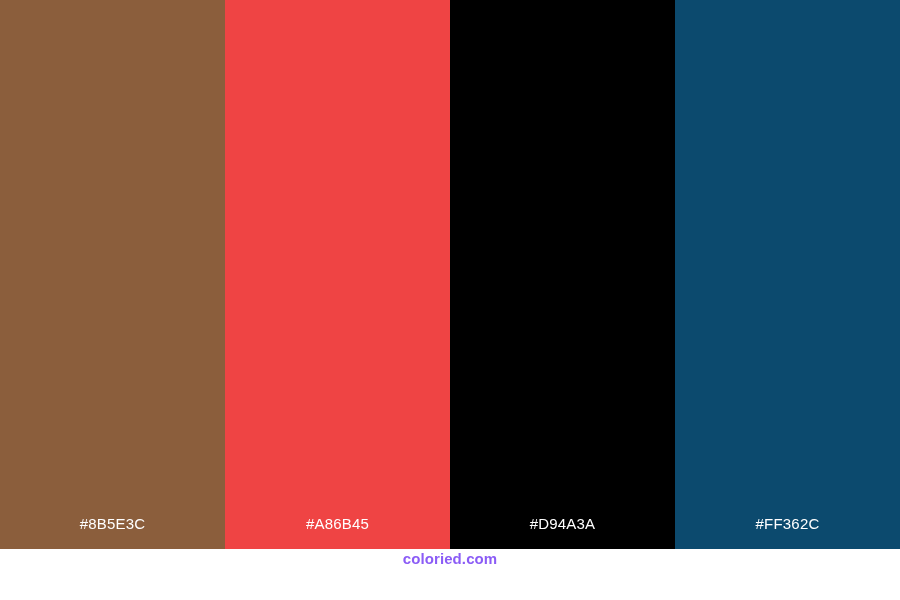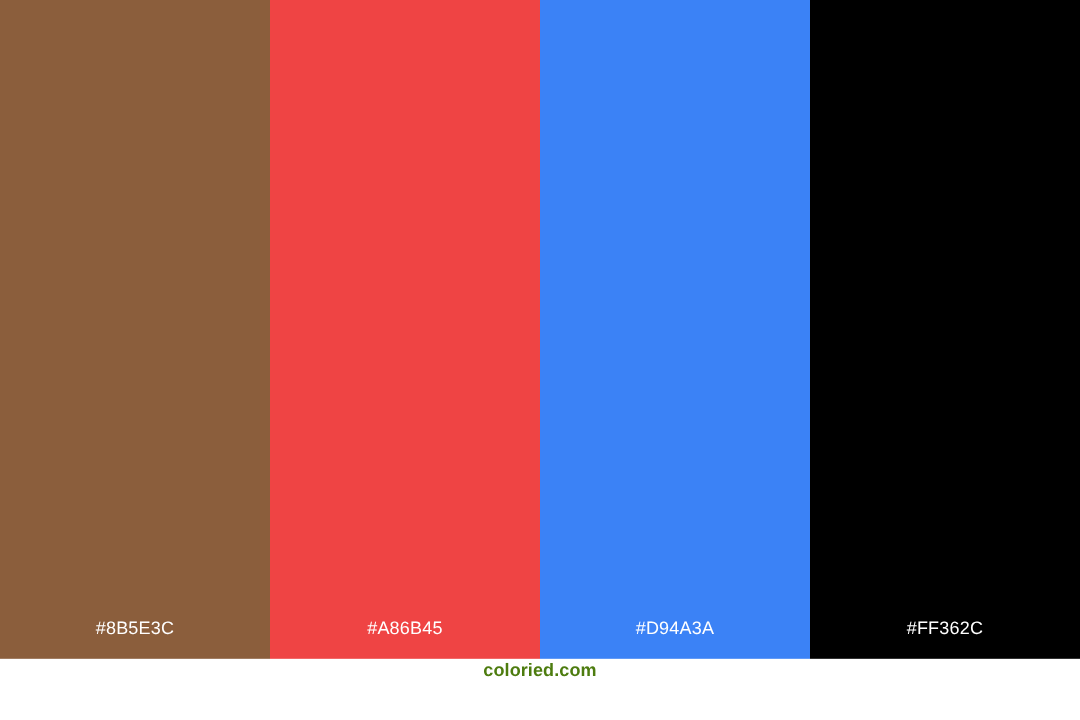--- a/index.html
+++ b/index.html
@@ -82,7 +82,7 @@
     </div>
 
 
-    <div class="swatch" style="background-color: #3b82f6;">
+    <div class="swatch" style="background-color: #000000;">
       <span class="swatch-label" style="color: rgb(255, 255, 255);">#D94A3A</span>
     </div>
 

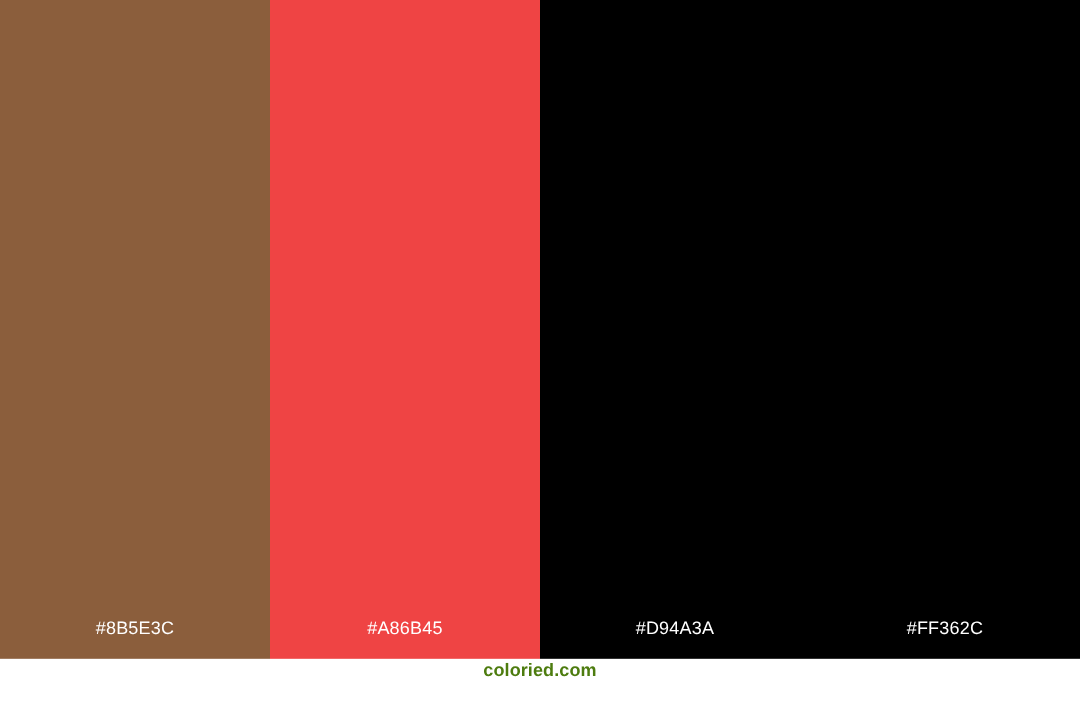--- a/index.html
+++ b/index.html
@@ -86,7 +86,7 @@
       <span class="swatch-label" style="color: rgb(255, 255, 255);">#D94A3A</span>
     </div>
 
-    <div class="swatch" style="background-color: #000000;">
+    <div class="swatch" style="background-color: #0c4a6e;">
       <span class="swatch-label" style="color: rgb(255, 255, 255);">#FF362C</span>
     </div>
 

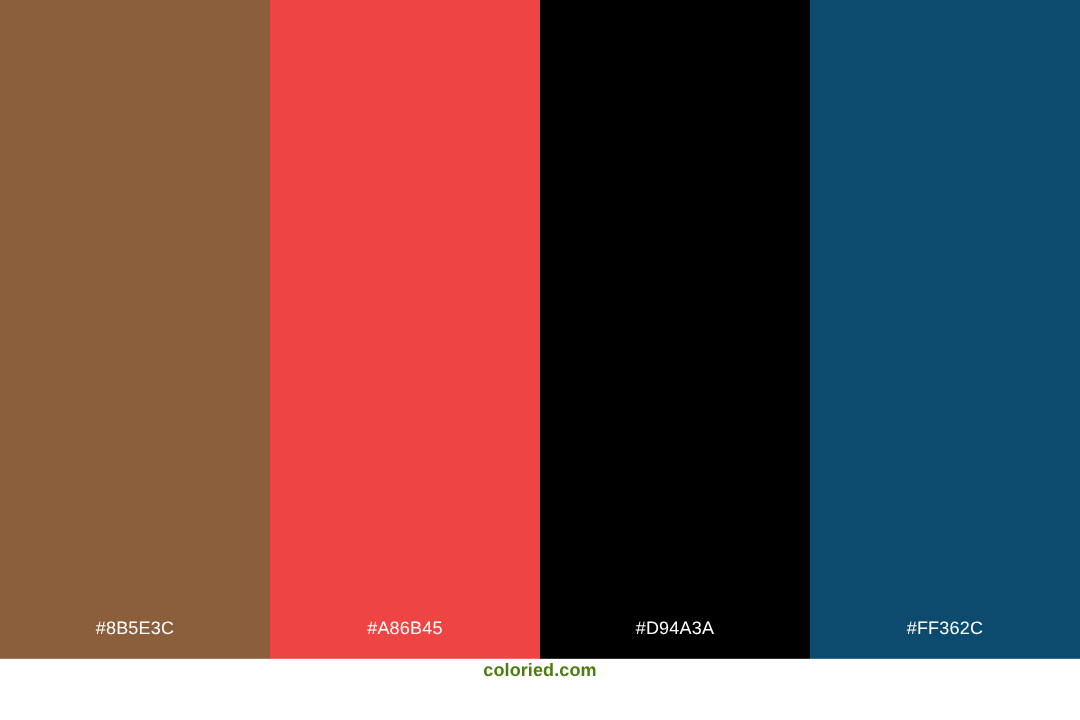--- a/index.html
+++ b/index.html
@@ -93,7 +93,7 @@
   </div>
 
   <div class="footer-bar" style="background-color: rgb(255, 255, 255);">
-    <span class="footer-brand" style="color: #4d7c0f;">coloried.com</span>
+    <span class="footer-brand" style="color: #8b5cf6;">coloried.com</span>
   </div>
 
 </div>

